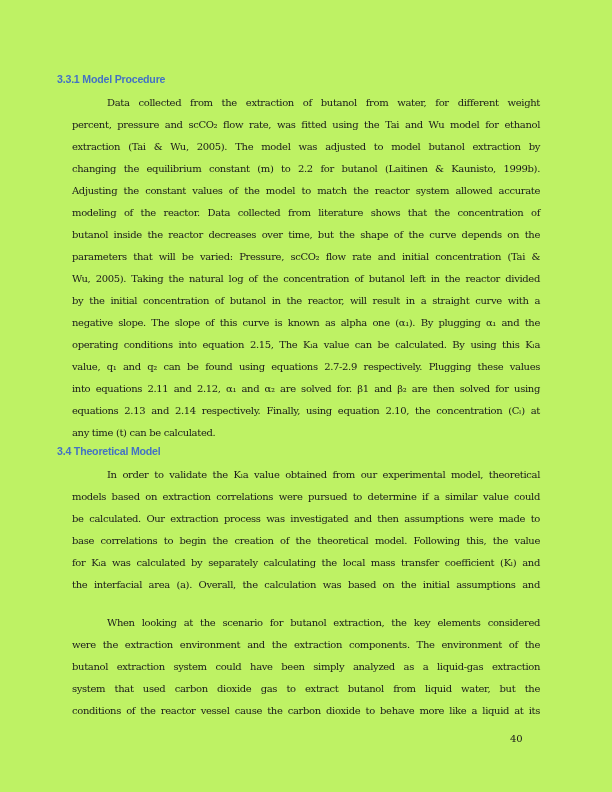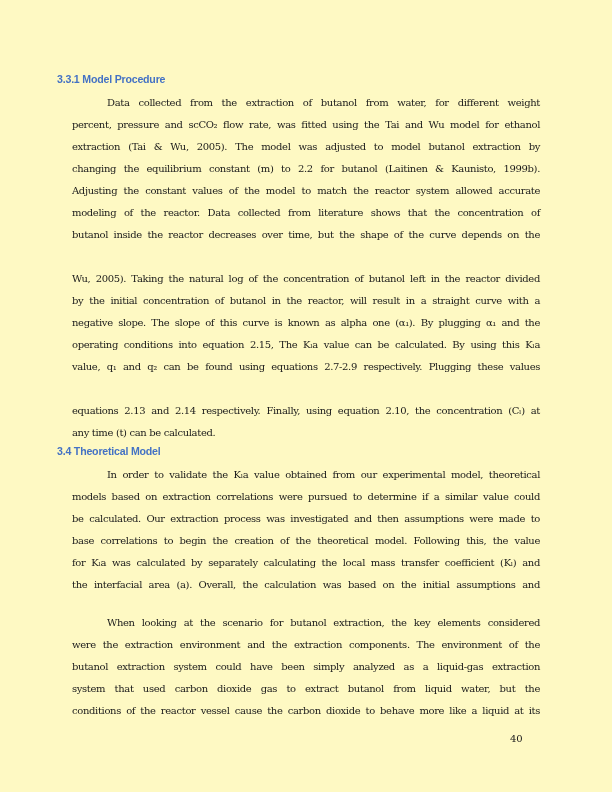--- a/index.html
+++ b/index.html
@@ -4,7 +4,7 @@
 <style>
   html, body { margin: 0; padding: 0; background: #ffffff; }
   body { width: 612px; height: 792px; position: relative; overflow: hidden; }
-  .page { position: absolute; left: 0; top: 0; width: 612px; height: 792px; background: #fef9c3; }
+  .page { position: absolute; left: 0; top: 0; width: 612px; height: 792px; background: #bef264; }
   .h { position: absolute; left: 57px; font-family: "Liberation Sans", sans-serif; font-weight: bold; font-size: 10.6px; color: #4472c4; letter-spacing: -0.2px; }
   .ln { position: absolute; left: 72px; width: 468px; font-family: "DejaVu Serif", serif; font-size: 10px; color: #1a1a1a; line-height: 12px; white-space: nowrap; letter-spacing: -0.35px; }
   .j { text-align: justify; text-align-last: justify; }

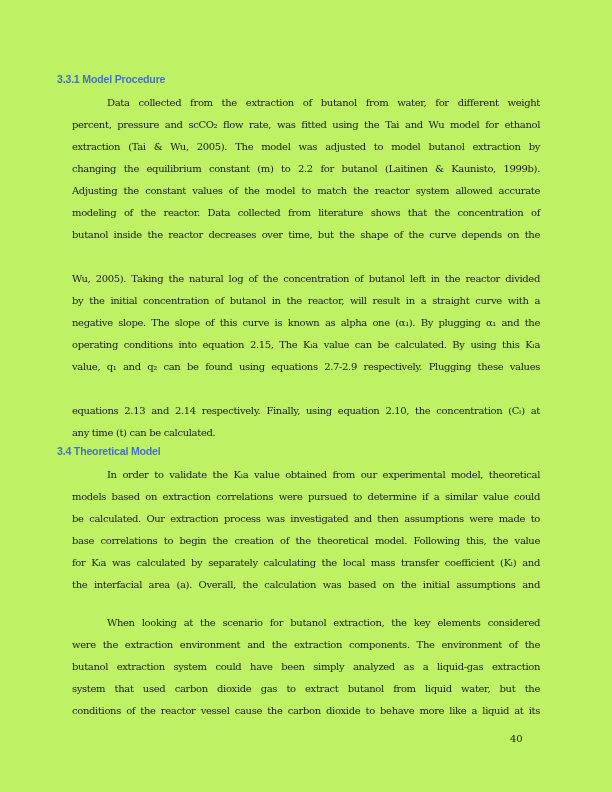--- a/index.html
+++ b/index.html
@@ -25,6 +25,7 @@
   <div class="ln j" style="top:185px">Adjusting the constant values of the model to match the reactor system allowed accurate</div>
   <div class="ln j" style="top:207px">modeling of the reactor. Data collected from literature shows that the concentration of</div>
   <div class="ln j" style="top:229px">butanol inside the reactor decreases over time, but the shape of the curve depends on the</div>
+  <div class="ln j" style="top:251px">parameters that will be varied: Pressure, scCO₂ flow rate and initial concentration (Tai &amp;</div>
   <div class="ln j" style="top:273px">Wu, 2005). Taking the natural log of the concentration of butanol left in the reactor divided</div>
   <div class="ln j" style="top:295px">by the initial concentration of butanol in the reactor, will result in a straight curve with a</div>
   <div class="ln j" style="top:317px">negative slope. The slope of this curve is known as alpha one (α₁). By plugging α₁ and the</div>

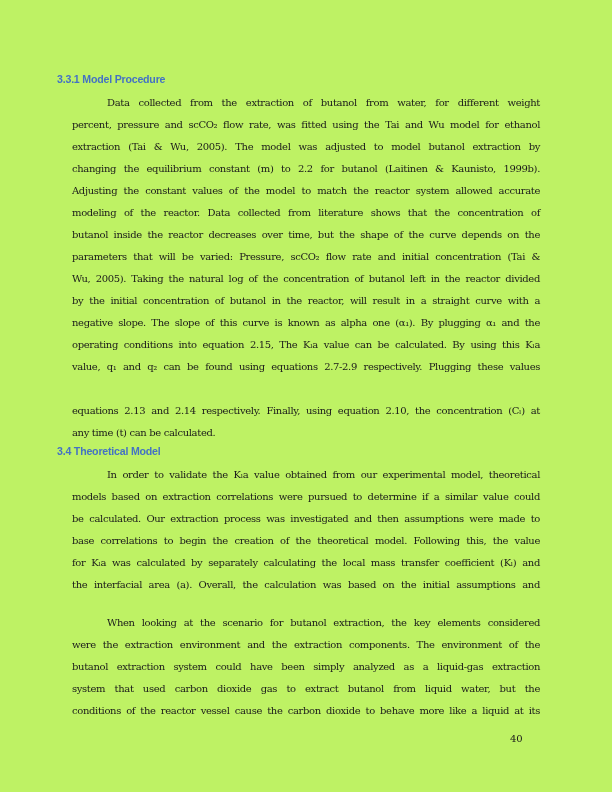--- a/index.html
+++ b/index.html
@@ -31,6 +31,7 @@
   <div class="ln j" style="top:317px">negative slope. The slope of this curve is known as alpha one (α₁). By plugging α₁ and the</div>
   <div class="ln j" style="top:339px">operating conditions into equation 2.15, The Kₗa value can be calculated. By using this Kₗa</div>
   <div class="ln j" style="top:361px">value, q₁ and q₂ can be found using equations 2.7-2.9 respectively. Plugging these values</div>
+  <div class="ln j" style="top:383px">into equations 2.11 and 2.12, α₁ and α₂ are solved for. β1 and β₂ are then solved for using</div>
   <div class="ln j" style="top:405px">equations 2.13 and 2.14 respectively. Finally, using equation 2.10, the concentration (Cₗ) at</div>
   <div class="ln" style="top:427px">any time (t) can be calculated.</div>
 

